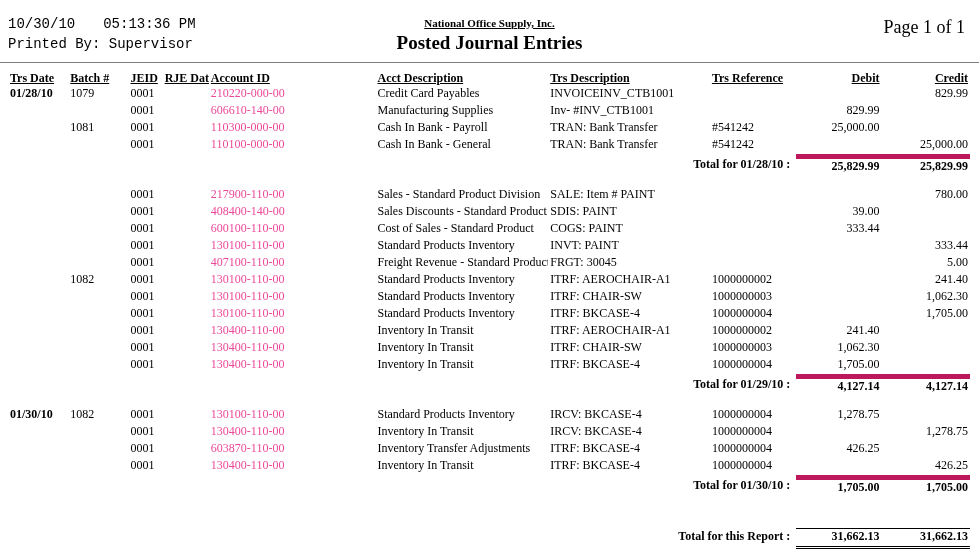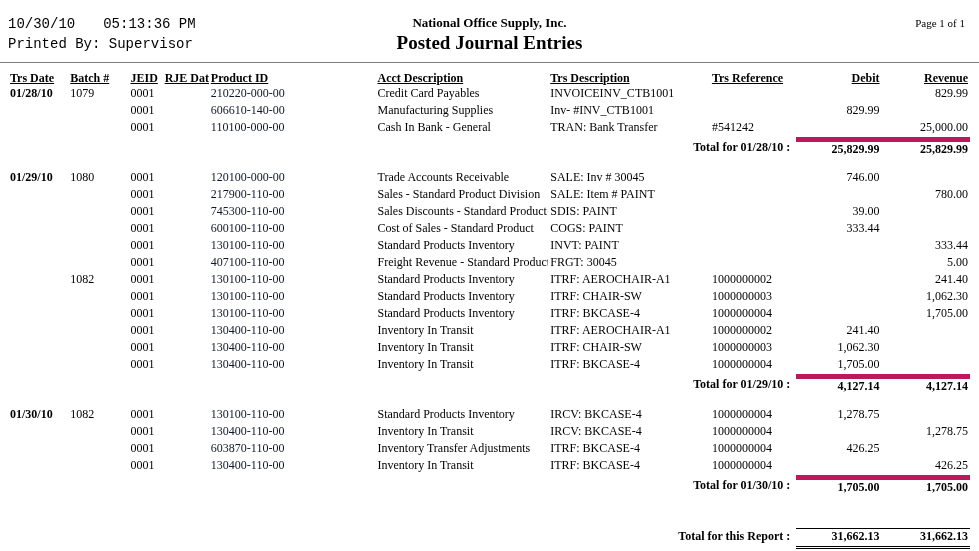--- a/index.html
+++ b/index.html
@@ -12,7 +12,7 @@
   .hdr-left{position:absolute;left:8px;top:14px;font-size:14px;line-height:20px;font-family:Liberation Mono, monospace;}
   .hdr-left .time{margin-left:28px;}
   .hdr-center{position:absolute;left:0;top:14px;width:100%;text-align:center;}
-  .company{font-size:13px;font-weight:bold;line-height:18px;}
+  .company{font-size:11px;font-weight:bold;line-height:18px;text-decoration:underline;}
   .report-title{font-size:19px;font-weight:bold;line-height:22px;}
   .hdr-right{position:absolute;right:14px;top:17px;font-size:11px;}
   .header-rule{position:absolute;left:0;top:62px;width:979px;border-top:1px solid #7d7d7d;height:0;}

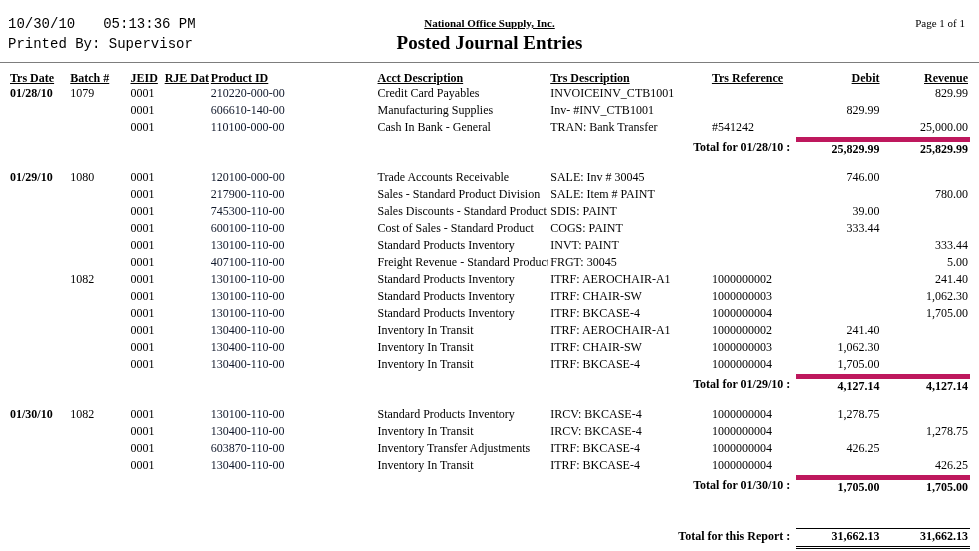--- a/index.html
+++ b/index.html
@@ -14,7 +14,7 @@
   .hdr-center{position:absolute;left:0;top:14px;width:100%;text-align:center;}
   .company{font-size:11px;font-weight:bold;line-height:18px;text-decoration:underline;}
   .report-title{font-size:19px;font-weight:bold;line-height:22px;}
-  .hdr-right{position:absolute;right:14px;top:17px;font-size:11px;}
+  .hdr-right{position:absolute;right:14px;top:17px;font-size:18px;}
   .header-rule{position:absolute;left:0;top:62px;width:979px;border-top:1px solid #7d7d7d;height:0;}
 
   table.journal{

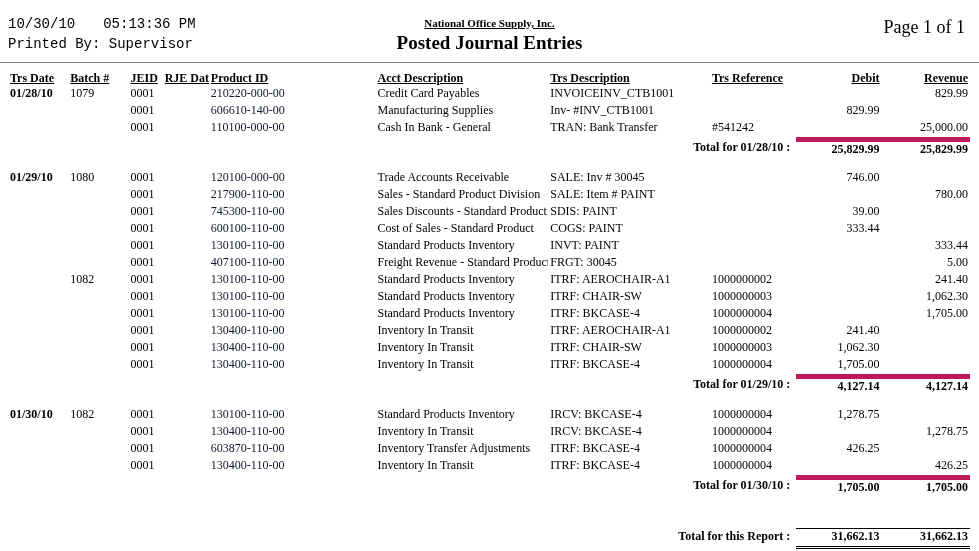--- a/index.html
+++ b/index.html
@@ -73,7 +73,7 @@
       <th>Batch #</th>
       <th>JEID</th>
       <th>RJE Date</th>
-      <th>Product ID</th>
+      <th>Account ID</th>
       <th>Acct Description</th>
       <th>Trs Description</th>
       <th>Trs Reference</th>

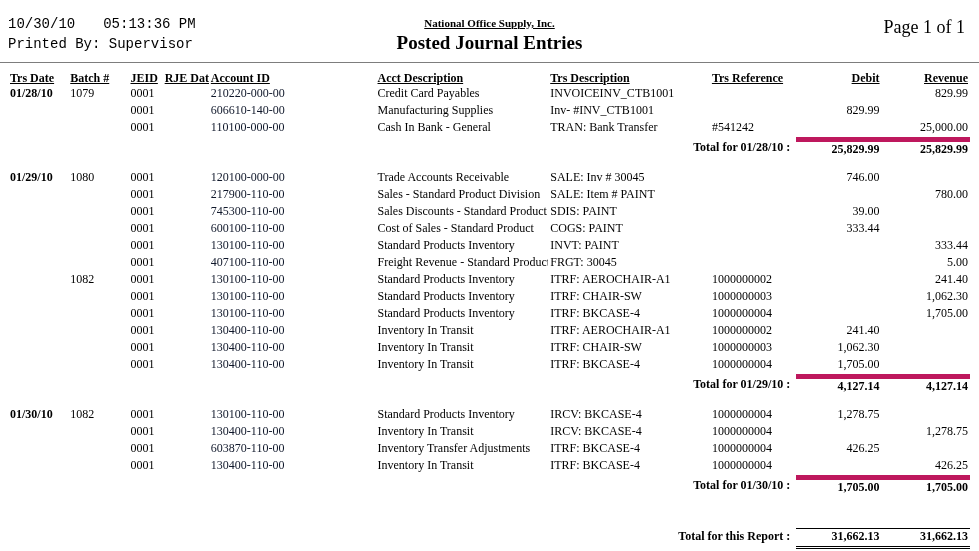--- a/index.html
+++ b/index.html
@@ -78,7 +78,7 @@
       <th>Trs Description</th>
       <th>Trs Reference</th>
       <th class="num">Debit</th>
-      <th class="num">Revenue</th>
+      <th class="num">Credit</th>
     </tr>
   </thead>
   <tbody>

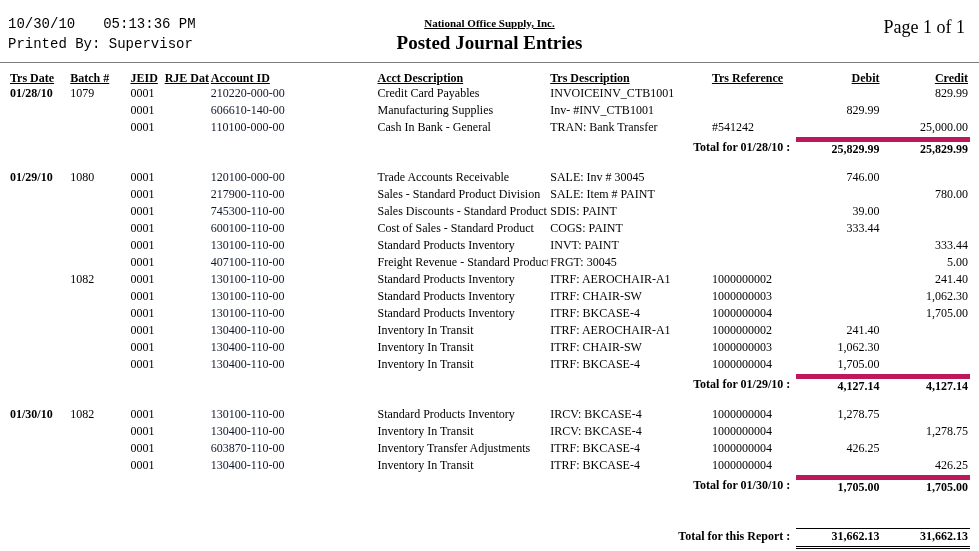--- a/index.html
+++ b/index.html
@@ -28,7 +28,7 @@
   th{font-weight:bold;text-decoration:underline;height:20px;vertical-align:bottom;}
   th.num,td.num{text-align:right;}
   td.date{font-weight:bold;}
-  td.account{color:#0f172a;}
+  td.account{color:#ec4899;}
   tr.total-row td{font-weight:bold;}
   td.total-label{text-align:right;padding-right:6px;}
   tr.total-row td.amt{border-top:5px solid #be185d;}

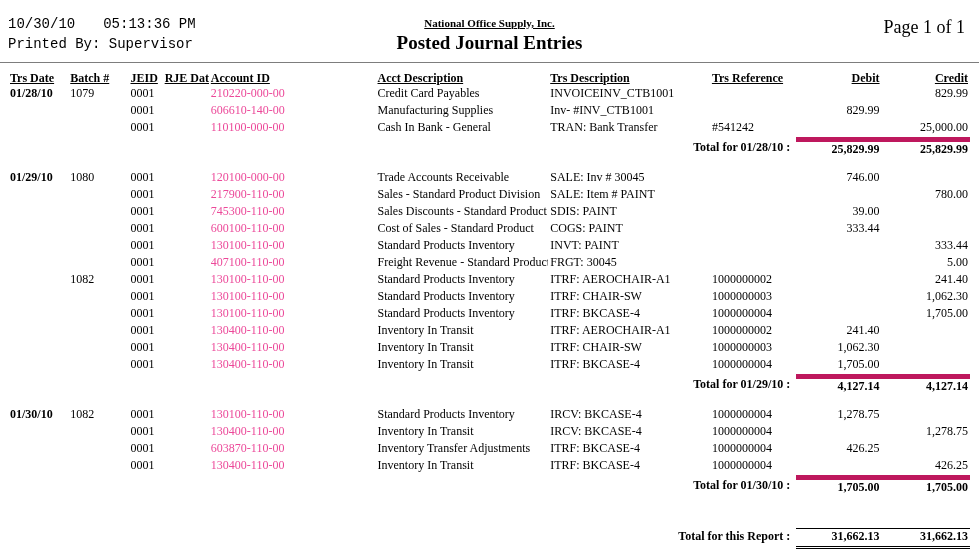--- a/index.html
+++ b/index.html
@@ -108,6 +108,18 @@
       </tr>
       <tr>
         <td class="date"></td>
+        <td>1081</td>
+        <td>0001</td>
+        <td></td>
+        <td class="account">110300-000-00</td>
+        <td>Cash In Bank - Payroll</td>
+        <td>TRAN: Bank Transfer</td>
+        <td>#541242</td>
+        <td class="num">25,000.00</td>
+        <td class="num"></td>
+      </tr>
+      <tr>
+        <td class="date"></td>
         <td></td>
         <td>0001</td>
         <td></td>

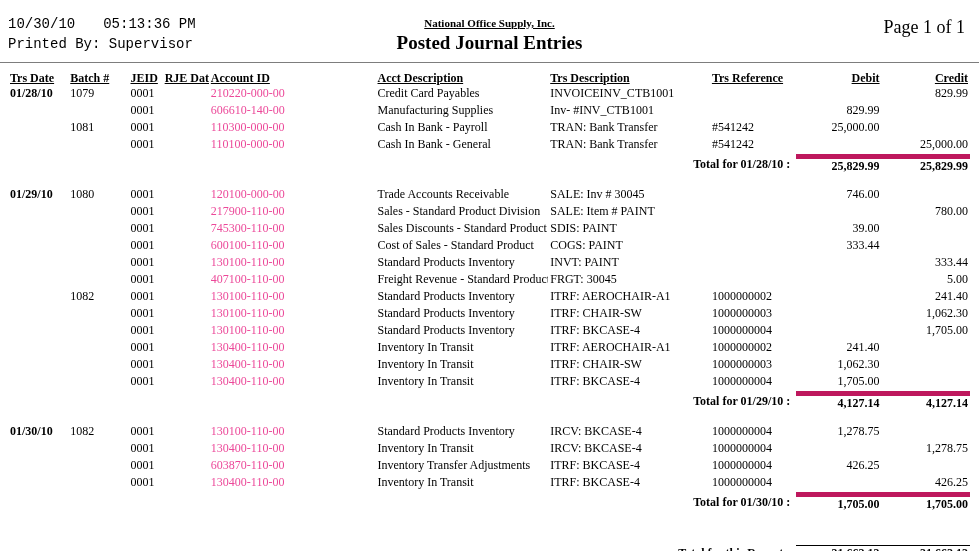--- a/index.html
+++ b/index.html
@@ -140,18 +140,6 @@
         <td colspan="10"></td>
       </tr>
       <tr>
-        <td class="date">01/29/10</td>
-        <td>1080</td>
-        <td>0001</td>
-        <td></td>
-        <td class="account">120100-000-00</td>
-        <td>Trade Accounts Receivable</td>
-        <td>SALE: Inv #  30045</td>
-        <td></td>
-        <td class="num">746.00</td>
-        <td class="num"></td>
-      </tr>
-      <tr>
         <td class="date"></td>
         <td></td>
         <td>0001</td>

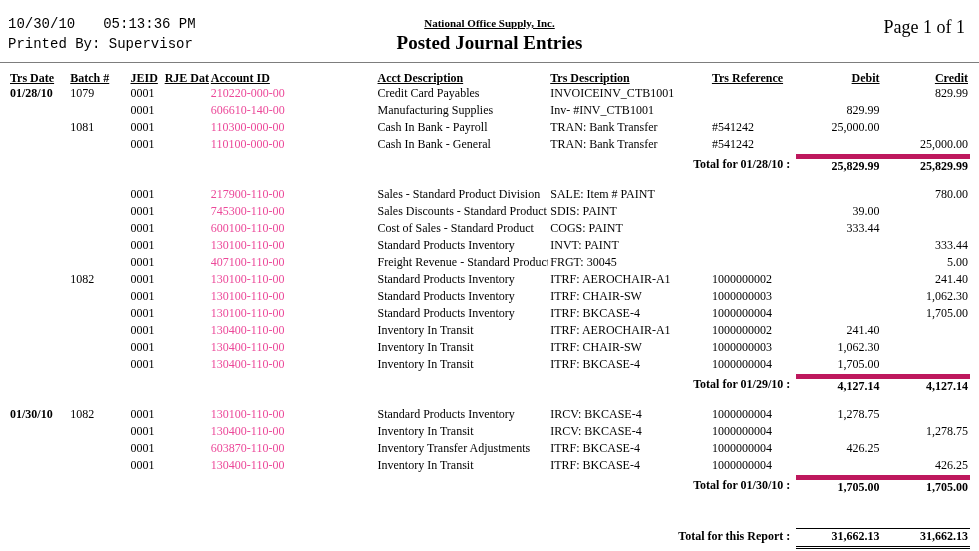--- a/index.html
+++ b/index.html
@@ -156,7 +156,7 @@
         <td></td>
         <td>0001</td>
         <td></td>
-        <td class="account">745300-110-00</td>
+        <td class="account">408400-140-00</td>
         <td>Sales Discounts - Standard Product</td>
         <td>SDIS: PAINT</td>
         <td></td>

